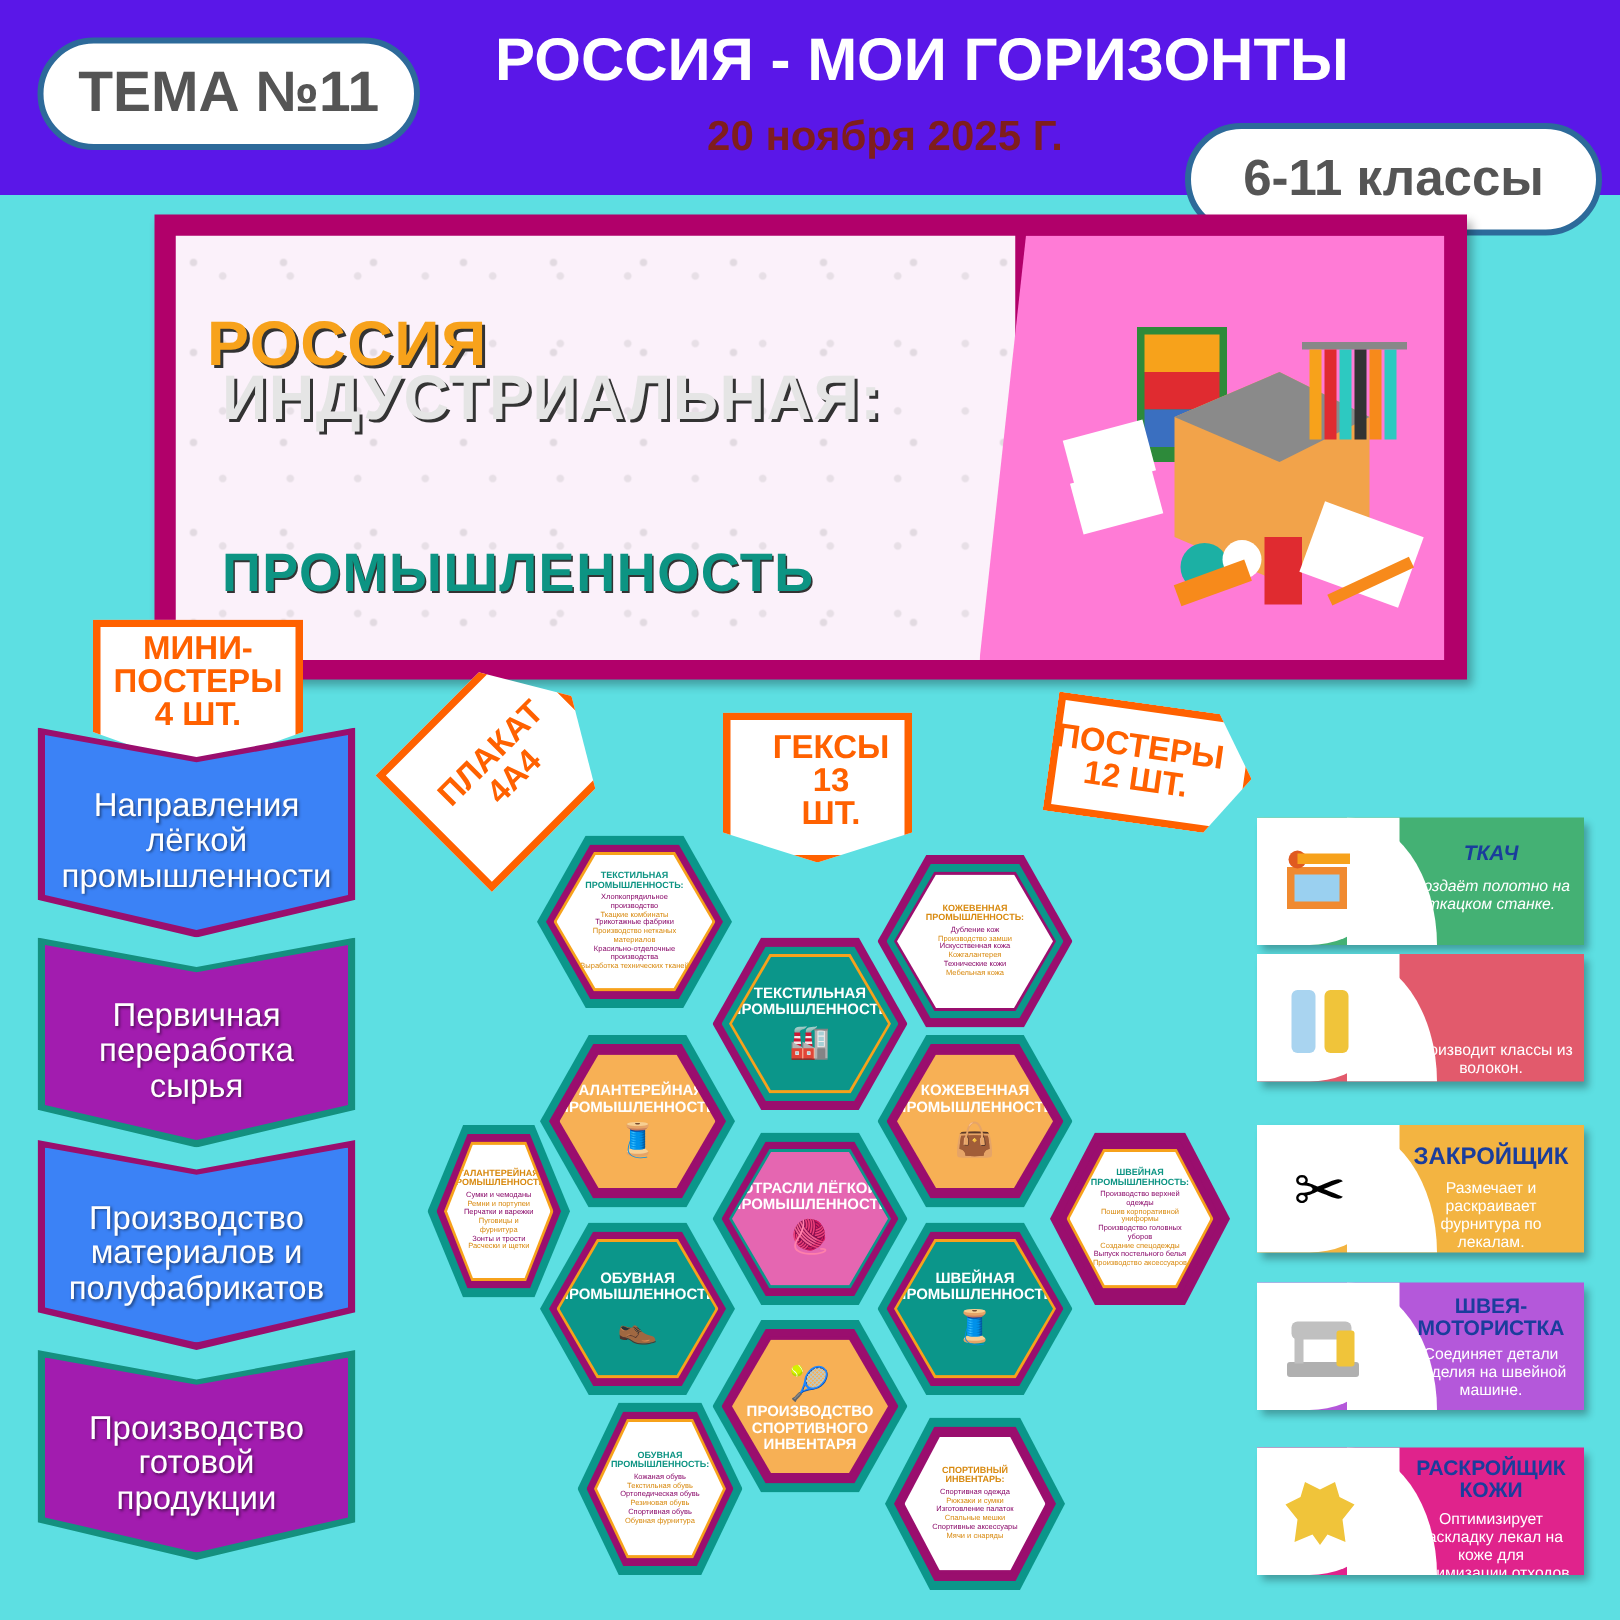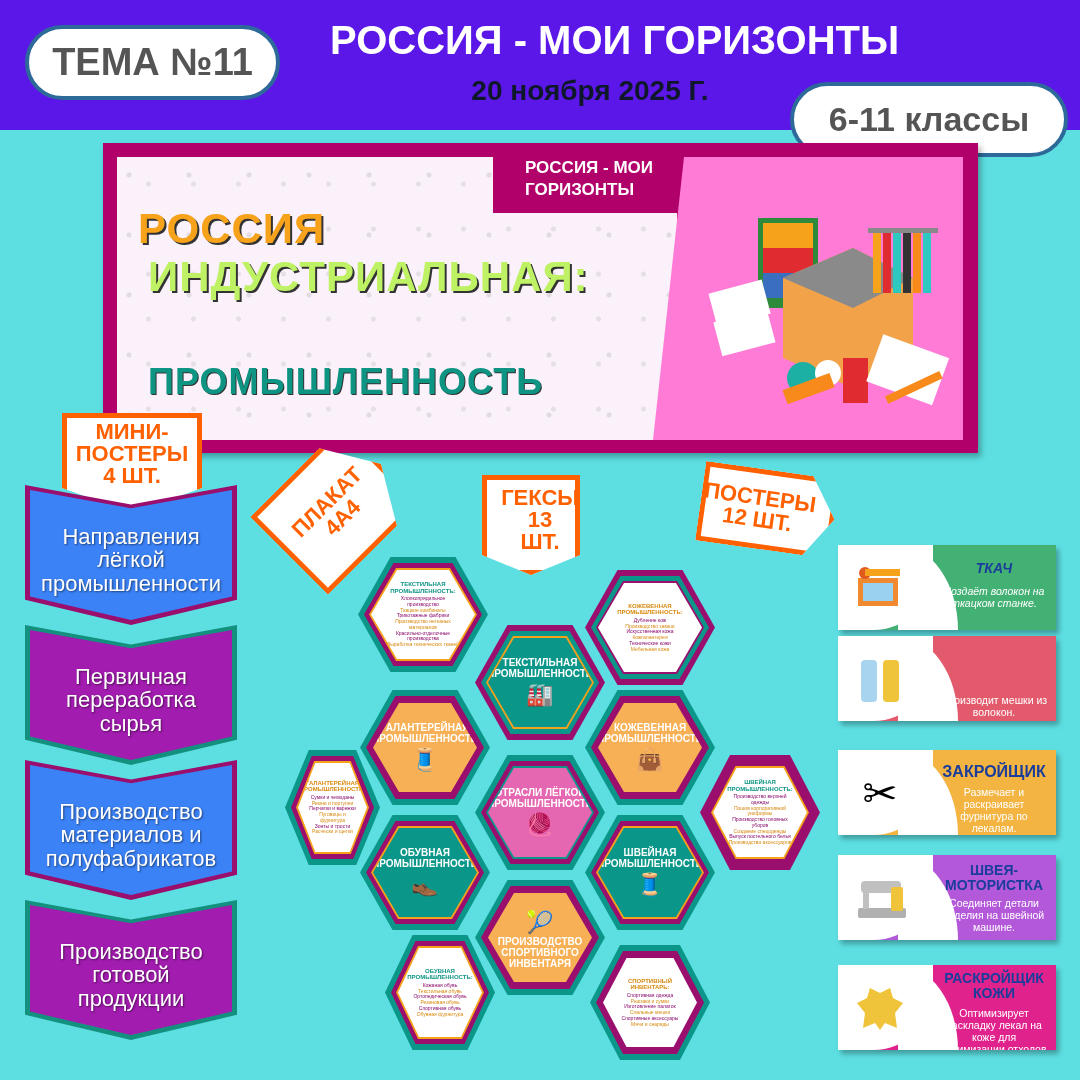--- a/index.html
+++ b/index.html
@@ -9,7 +9,7 @@
   .tema { left: 25px; top: 25px; width: 255px; height: 75px; font-size: 38px; }
   .classes { left: 790px; top: 82px; width: 278px; height: 75px; font-size: 34px; }
   .h-title { position: absolute; left: 330px; top: 18px; width: 730px; text-align: left; color: #fff; font-weight: bold; font-size: 40px; letter-spacing: 0px; }
-  .h-date { position: absolute; left: 400px; top: 75px; width: 380px; text-align: center; color: #0f172a; font-weight: bold; font-size: 28px; }
+  .h-date { position: absolute; left: 400px; top: 75px; width: 380px; text-align: center; color: #7f1d1d; font-weight: bold; font-size: 28px; }
 
   .banner { position: absolute; left: 103px; top: 143px; width: 875px; height: 310px; background: #b1006a; box-shadow: 3px 4px 6px rgba(0,0,0,0.3); }
   .banner-left { position: absolute; left: 14px; top: 14px; width: 560px; height: 283px; background: #fbf1fa; clip-path: polygon(0 0, 100% 0, 100% 100%, 0 100%); }

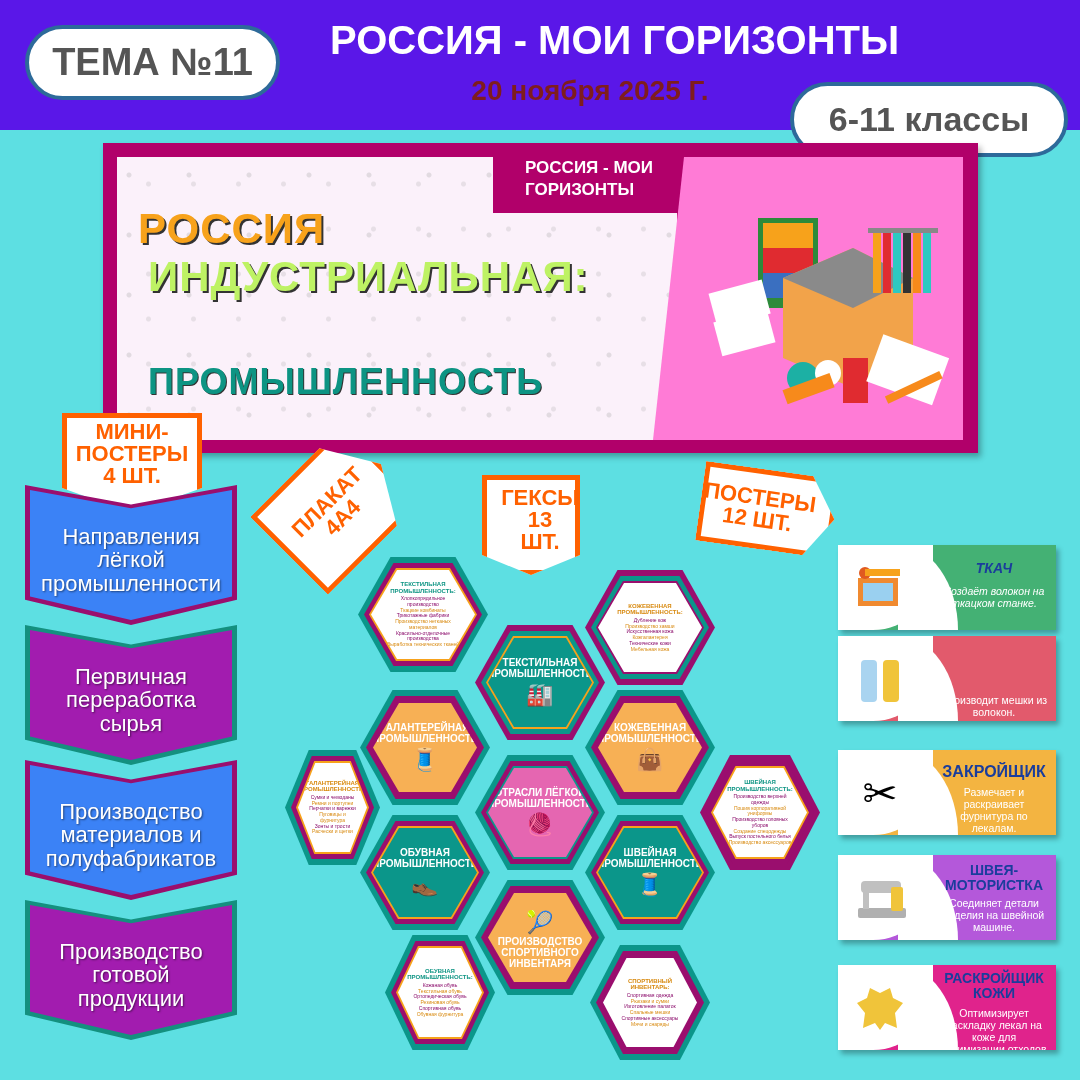--- a/index.html
+++ b/index.html
@@ -64,10 +64,6 @@
       <div class="pattern"></div>
     </div>
   <div class="banner-right"></div>
-  <div class="tag-box">
-    <div>РОССИЯ - МОИ</div>
-    <div>ГОРИЗОНТЫ</div>
-  </div>
   <div class="b-line1">РОССИЯ</div>
   <div class="b-line2">ИНДУСТРИАЛЬНАЯ:</div>
   <div class="b-line4">ПРОМЫШЛЕННОСТЬ</div>

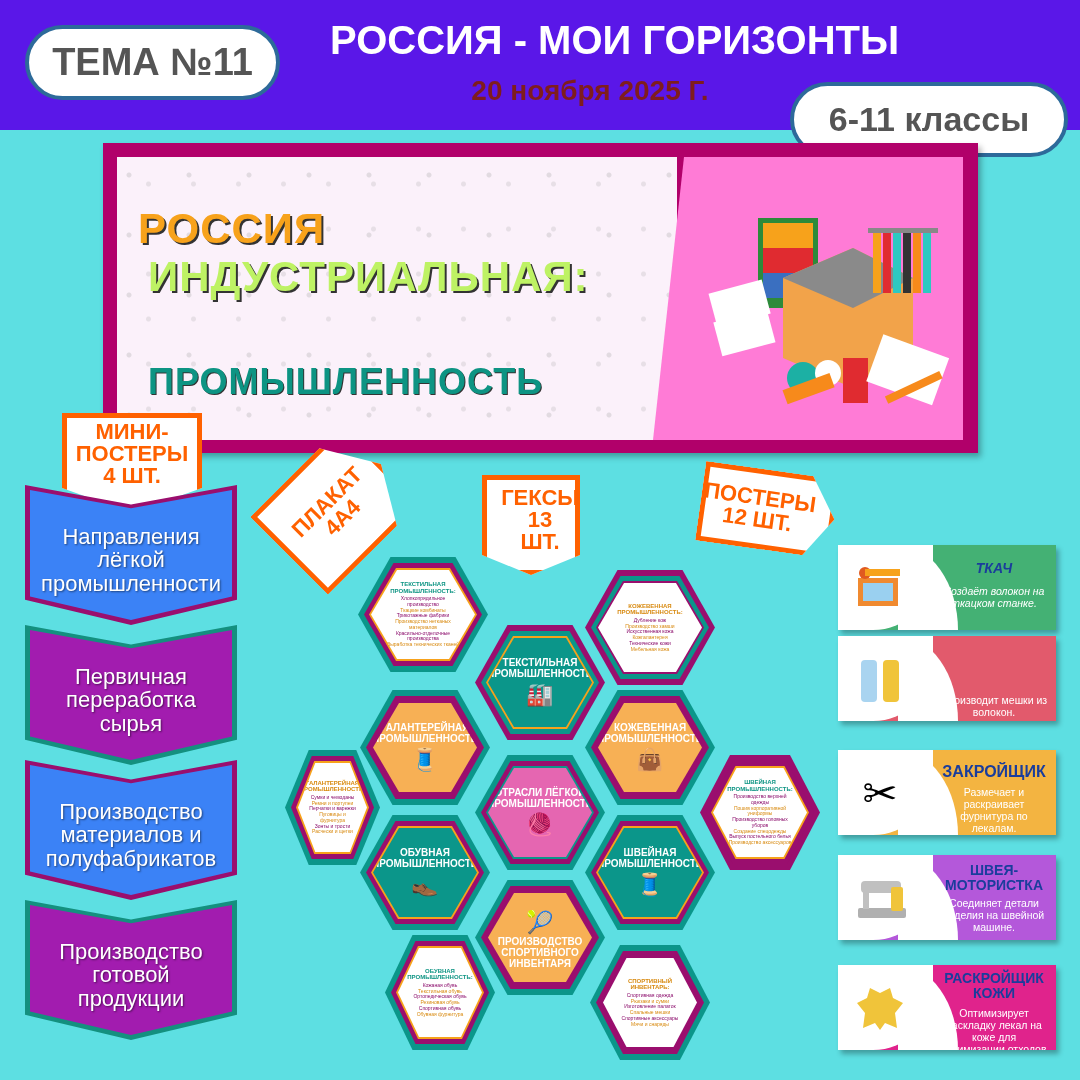--- a/index.html
+++ b/index.html
@@ -17,7 +17,7 @@
   .banner-right { position: absolute; left: 550px; top: 14px; width: 310px; height: 283px; background: #ff7bd6; clip-path: polygon(10% 0, 100% 0, 100% 100%, 0 100%); }
   .tag-box { position: absolute; left: 390px; top: 0px; width: 185px; height: 70px; background: #b1006a; color: #fff; font-weight: bold; font-size: 17px; padding: 14px 0 0 32px; line-height: 22px; }
   .b-line1 { position: absolute; left: 35px; top: 62px; color: #f7a21b; font-weight: 900; font-size: 42px; letter-spacing: 1px; text-shadow: 2px 2px 0 #333; }
-  .b-line2 { position: absolute; left: 45px; top: 110px; color: #bef264; font-weight: 900; font-size: 42px; letter-spacing: 1px; text-shadow: 2px 2px 0 #333; }
+  .b-line2 { position: absolute; left: 45px; top: 98px; color: #e5e5e5; font-weight: 900; font-size: 42px; letter-spacing: 1px; text-shadow: 2px 2px 0 #333; }
   .b-line3 { position: absolute; left: 45px; top: 173px; color: #0d9483; font-weight: 900; font-size: 36px; letter-spacing: 1px; text-shadow: 1px 1px 0 #333; }
   .b-line4 { position: absolute; left: 45px; top: 218px; color: #0d9483; font-weight: 900; font-size: 36px; letter-spacing: 1px; text-shadow: 1px 1px 0 #333; }
   .factory { position: absolute; left: 600px; top: 45px; width: 250px; height: 230px; }

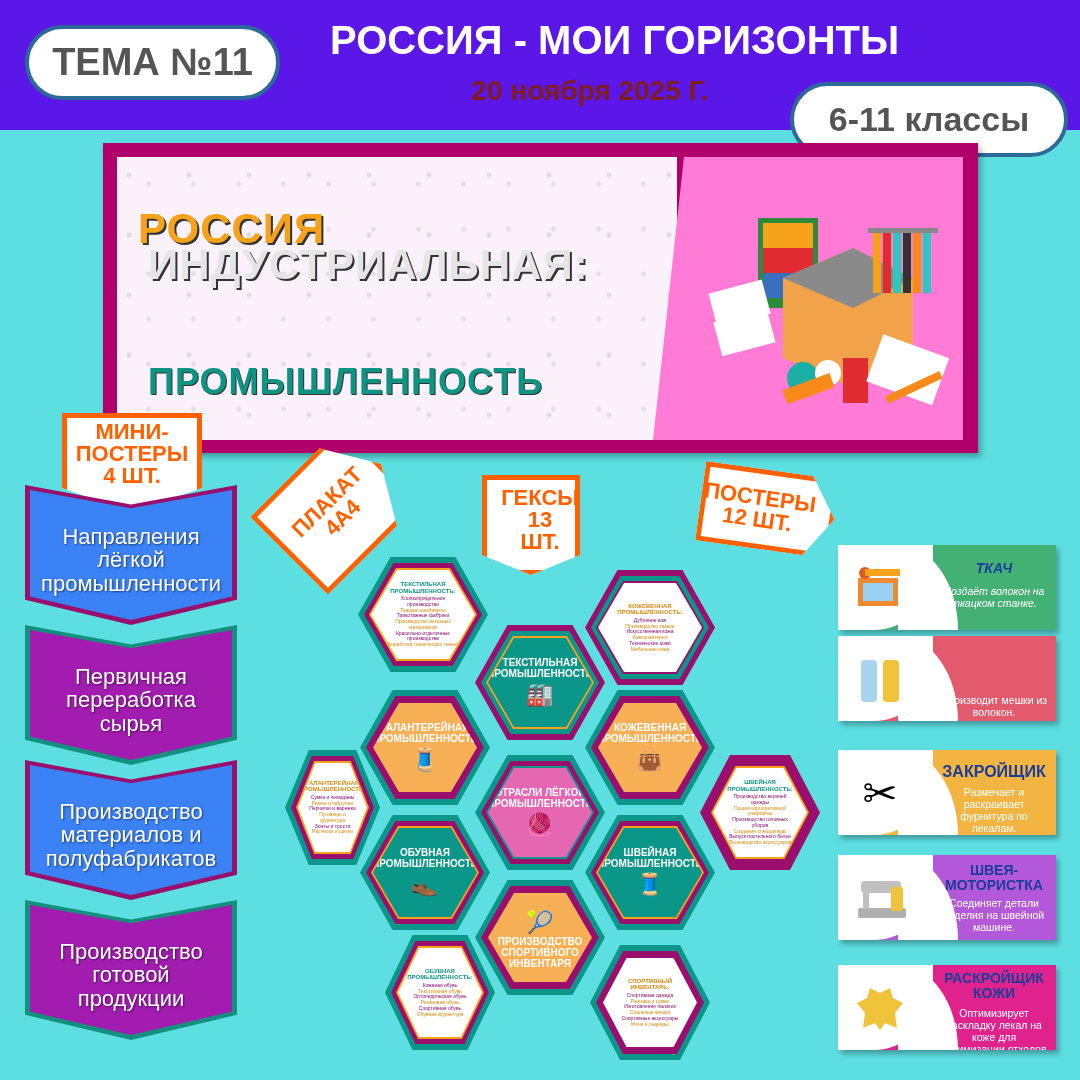--- a/index.html
+++ b/index.html
@@ -25,7 +25,7 @@
   .label-tag { position: absolute; background: #fff; border: 5px solid #ff6100; color: #ff6100; font-weight: bold; font-family: "Liberation Sans", sans-serif; text-align: center; display: flex; flex-direction: column; align-items: center; justify-content: center; line-height: 1.0; }
   .mini { left: 62px; top: 413px; width: 140px; height: 100px; clip-path: polygon(0 0,100% 0,100% 75%,50% 100%,0 75%); font-size: 22px; padding-bottom: 18px; }
   .plakat { left: 270px; top: 455px; width: 130px; height: 110px; transform: rotate(-45deg); font-size: 22px; clip-path: polygon(0 0,75% 0,100% 50%,75% 100%,0 100%); }
-  .gexs { left: 482px; top: 475px; width: 98px; height: 100px; clip-path: polygon(0 0,100% 0,100% 80%,50% 100%,0 80%); font-size: 22px; padding-bottom: 10px; padding-left: 18px; }
+  .gexs { left: 482px; top: 475px; width: 126px; height: 100px; clip-path: polygon(0 0,100% 0,100% 80%,50% 100%,0 80%); font-size: 22px; padding-bottom: 10px; padding-left: 18px; }
   .posters { left: 700px; top: 470px; width: 135px; height: 80px; transform: rotate(8deg); clip-path: polygon(0 0,80% 0,100% 50%,80% 100%,0 100%); font-size: 22px; padding-right: 18px; }
 
   .chev { position: absolute; left: 25px; width: 212px; height: 140px; clip-path: polygon(0 0, 50% 14%, 100% 0, 100% 82%, 50% 100%, 0 82%); display: flex; align-items: center; justify-content: center; }

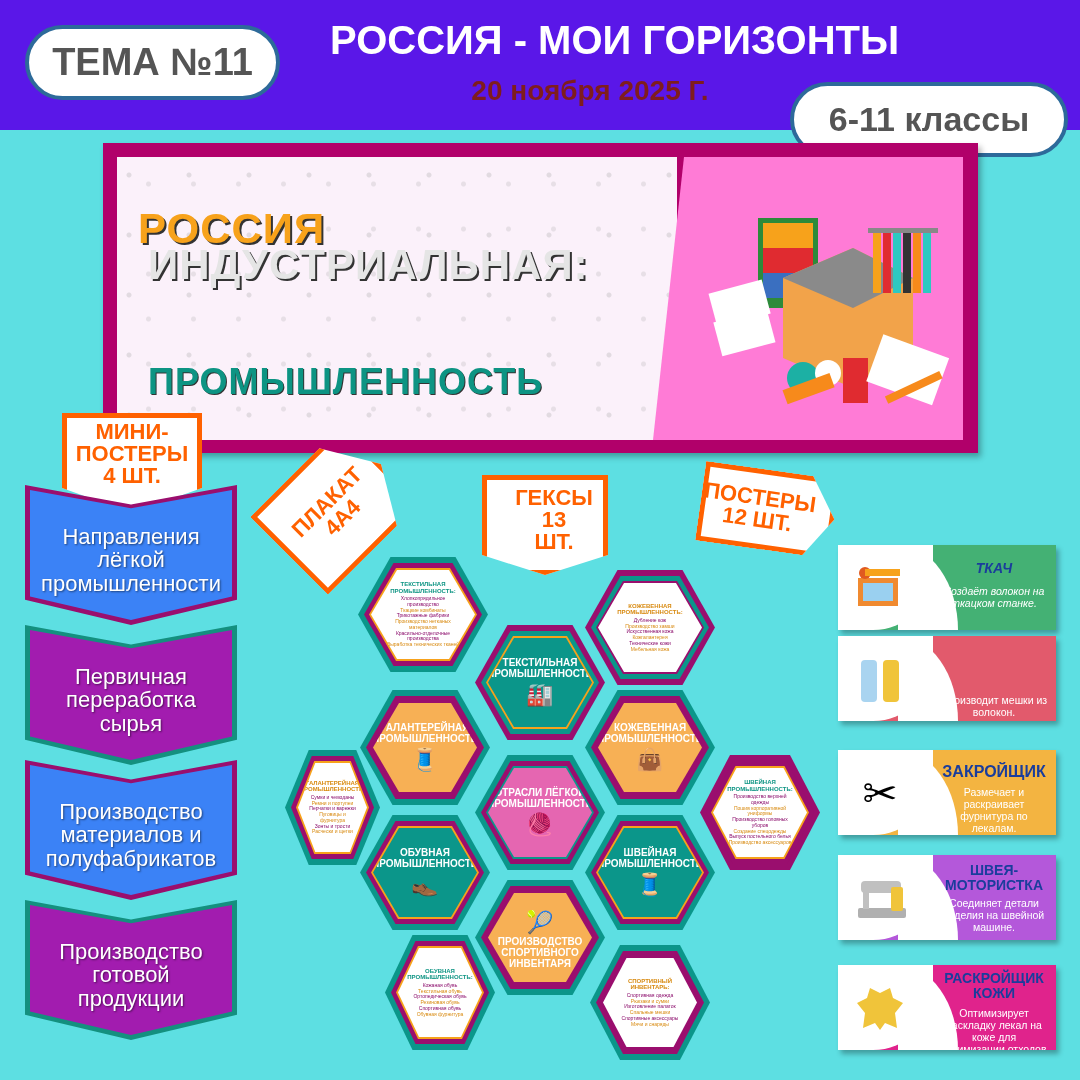--- a/index.html
+++ b/index.html
@@ -283,7 +283,7 @@
       </svg>
     </div>
   <div class="title" style="top:16px;">ТКАЧ</div>
-  <div class="desc" style="top:40px;">Создаёт волокон на ткацком станке.</div>
+  <div class="desc" style="top:40px;">Создаёт полотно на ткацком станке.</div>
 </div>
 <div class="card" style="top:636px;background:#e25a6c;">
   <div class="white"></div>

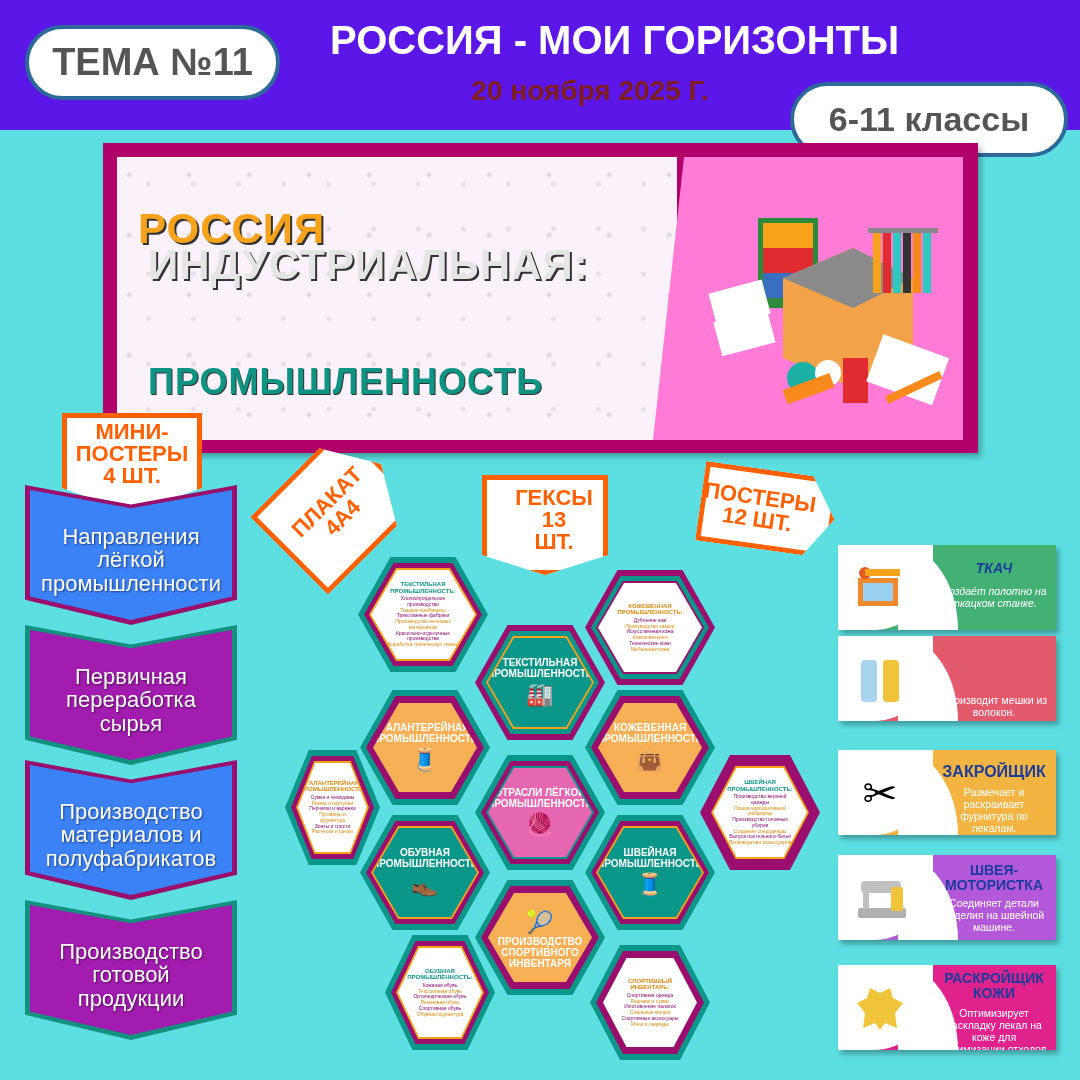--- a/index.html
+++ b/index.html
@@ -294,7 +294,7 @@
         <rect x="30" y="8" width="16" height="42" rx="4" fill="#f0c43a"></rect>
       </svg>
     </div>
-  <div class="desc" style="top:58px;">Производит мешки из волокон.</div>
+  <div class="desc" style="top:58px;">Производит классы из волокон.</div>
 </div>
 <div class="card" style="top:750px;background:#f3b441;">
   <div class="white"></div>

